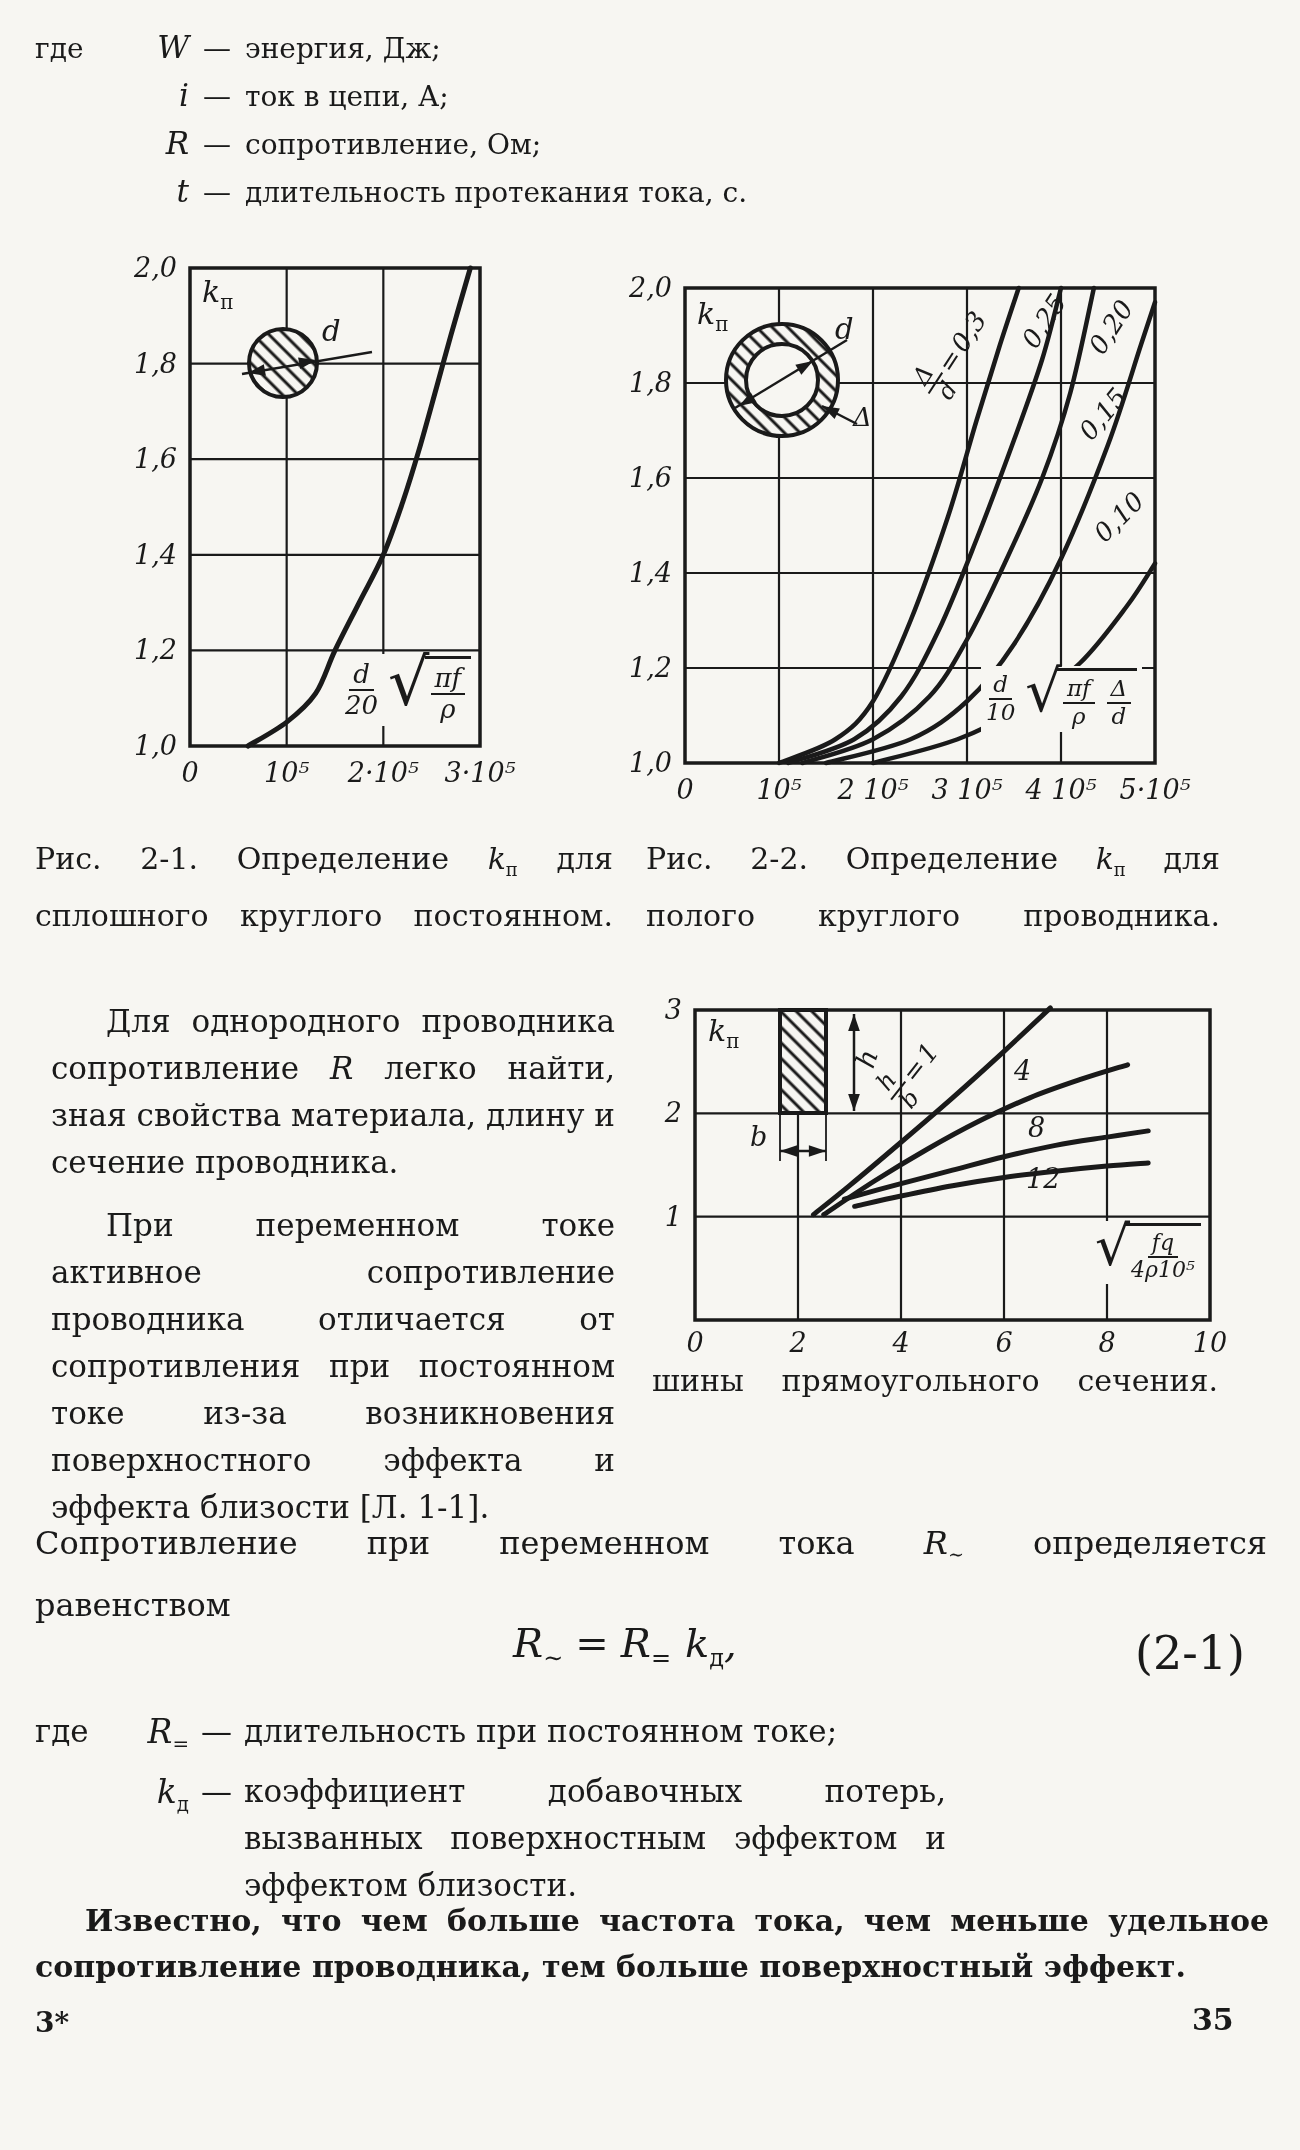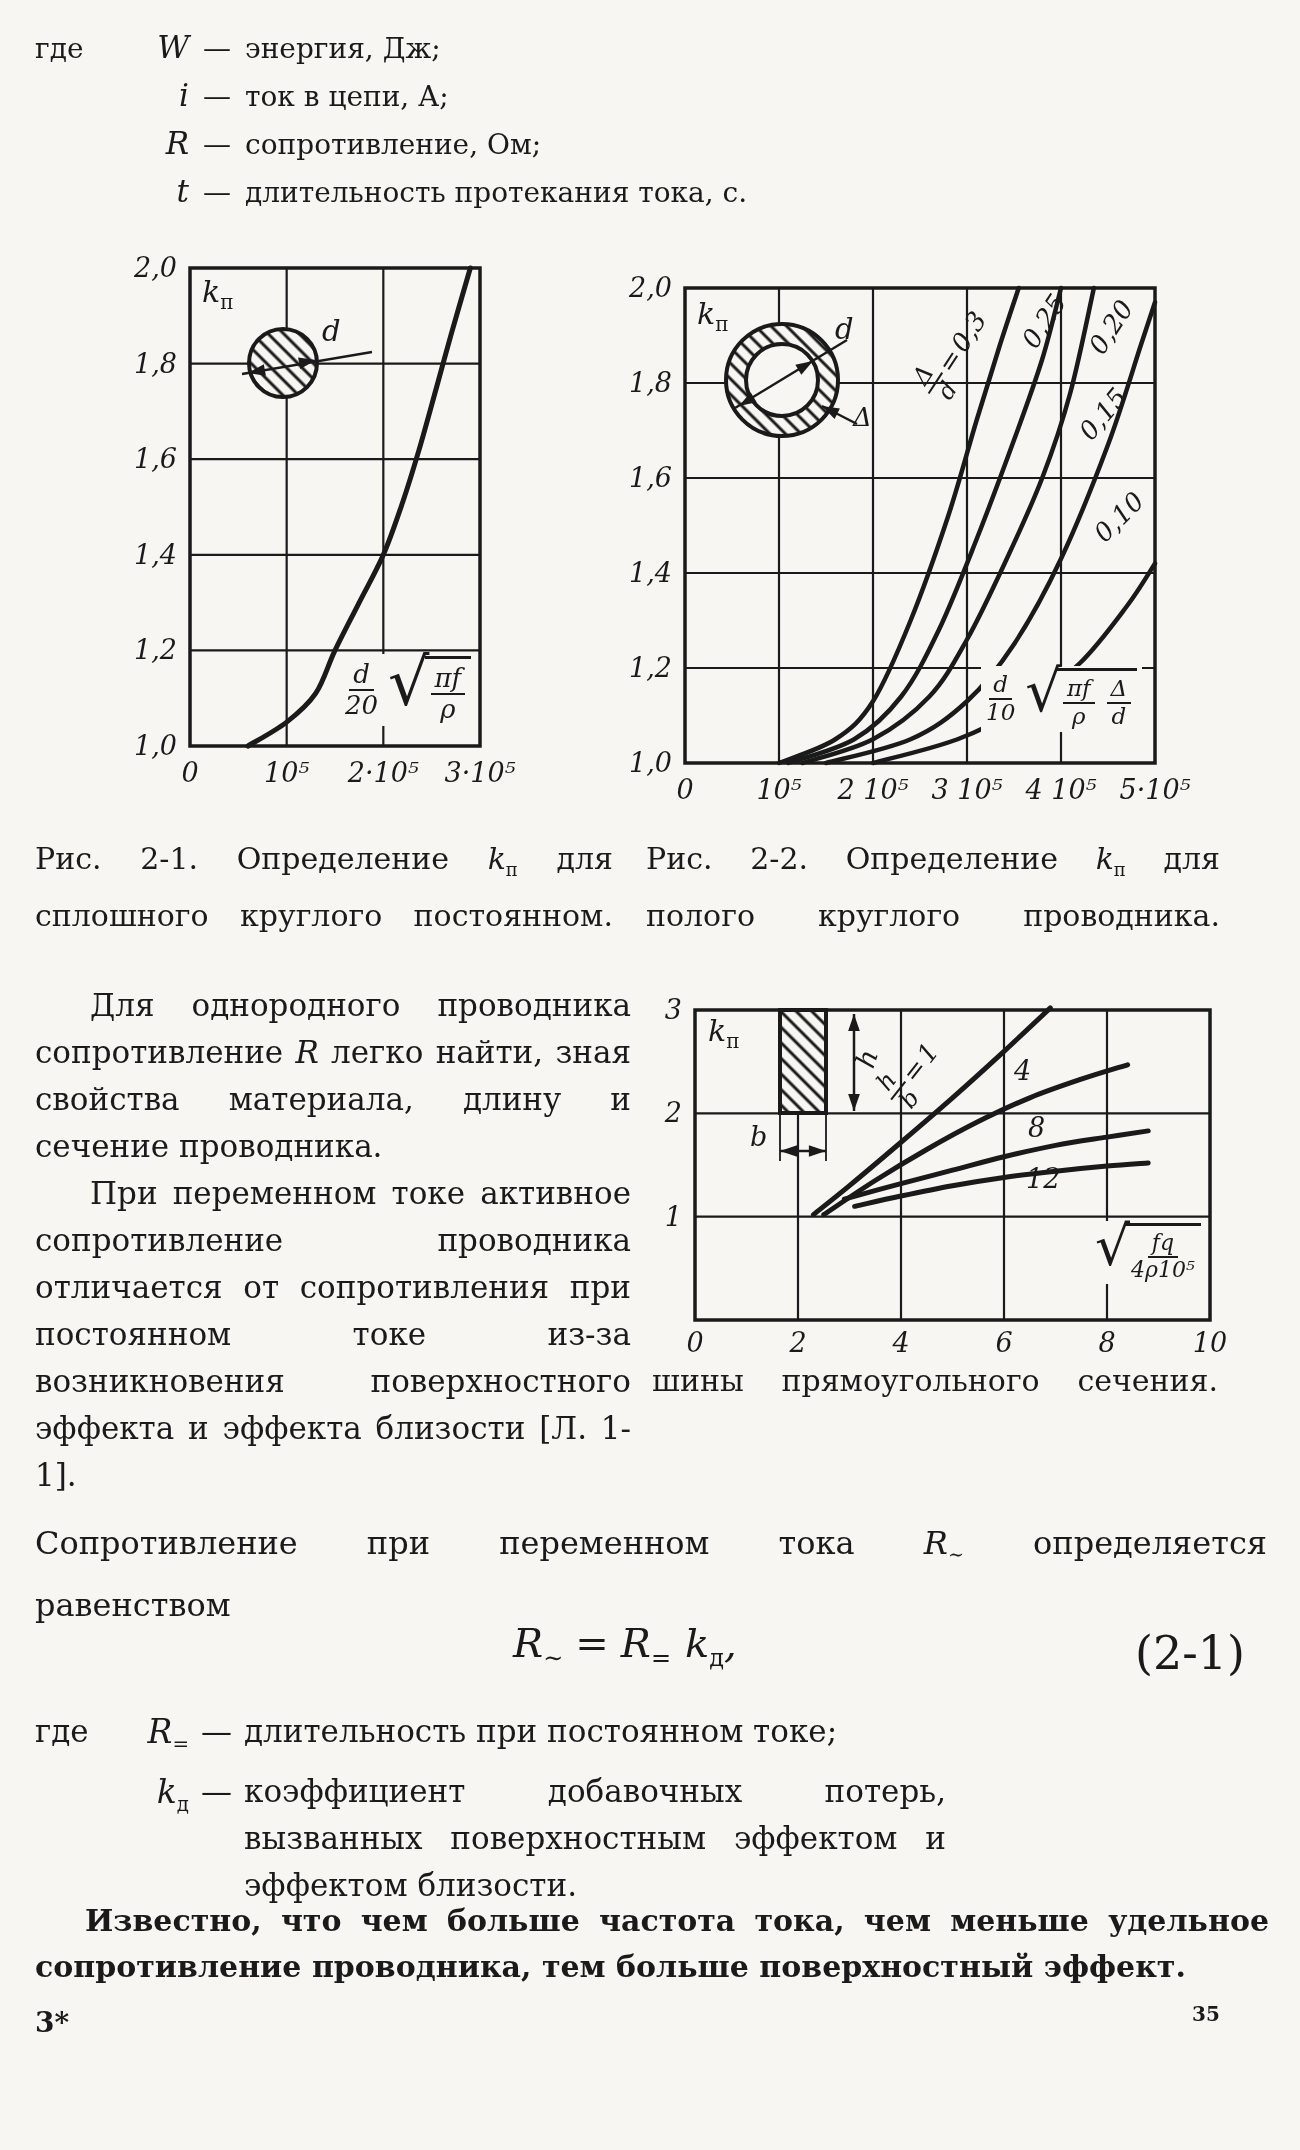--- a/index.html
+++ b/index.html
@@ -35,7 +35,7 @@
   .caption sub,.p3 sub{font-size:60%;font-style:normal}
   
   .col{position:absolute;left:35px;top:982px;width:596px}
-  p.body{margin:0;font-size:31px;line-height:47px;text-align:justify}
+  p.body{margin:16px;font-size:31px;line-height:47px;text-align:justify}
   p.body.ind{text-indent:55px}
   .p3{position:absolute;left:35px;top:1518px;width:1232px;font-size:32px;line-height:50px}
   .p3l1{text-align:justify;text-align-last:justify}

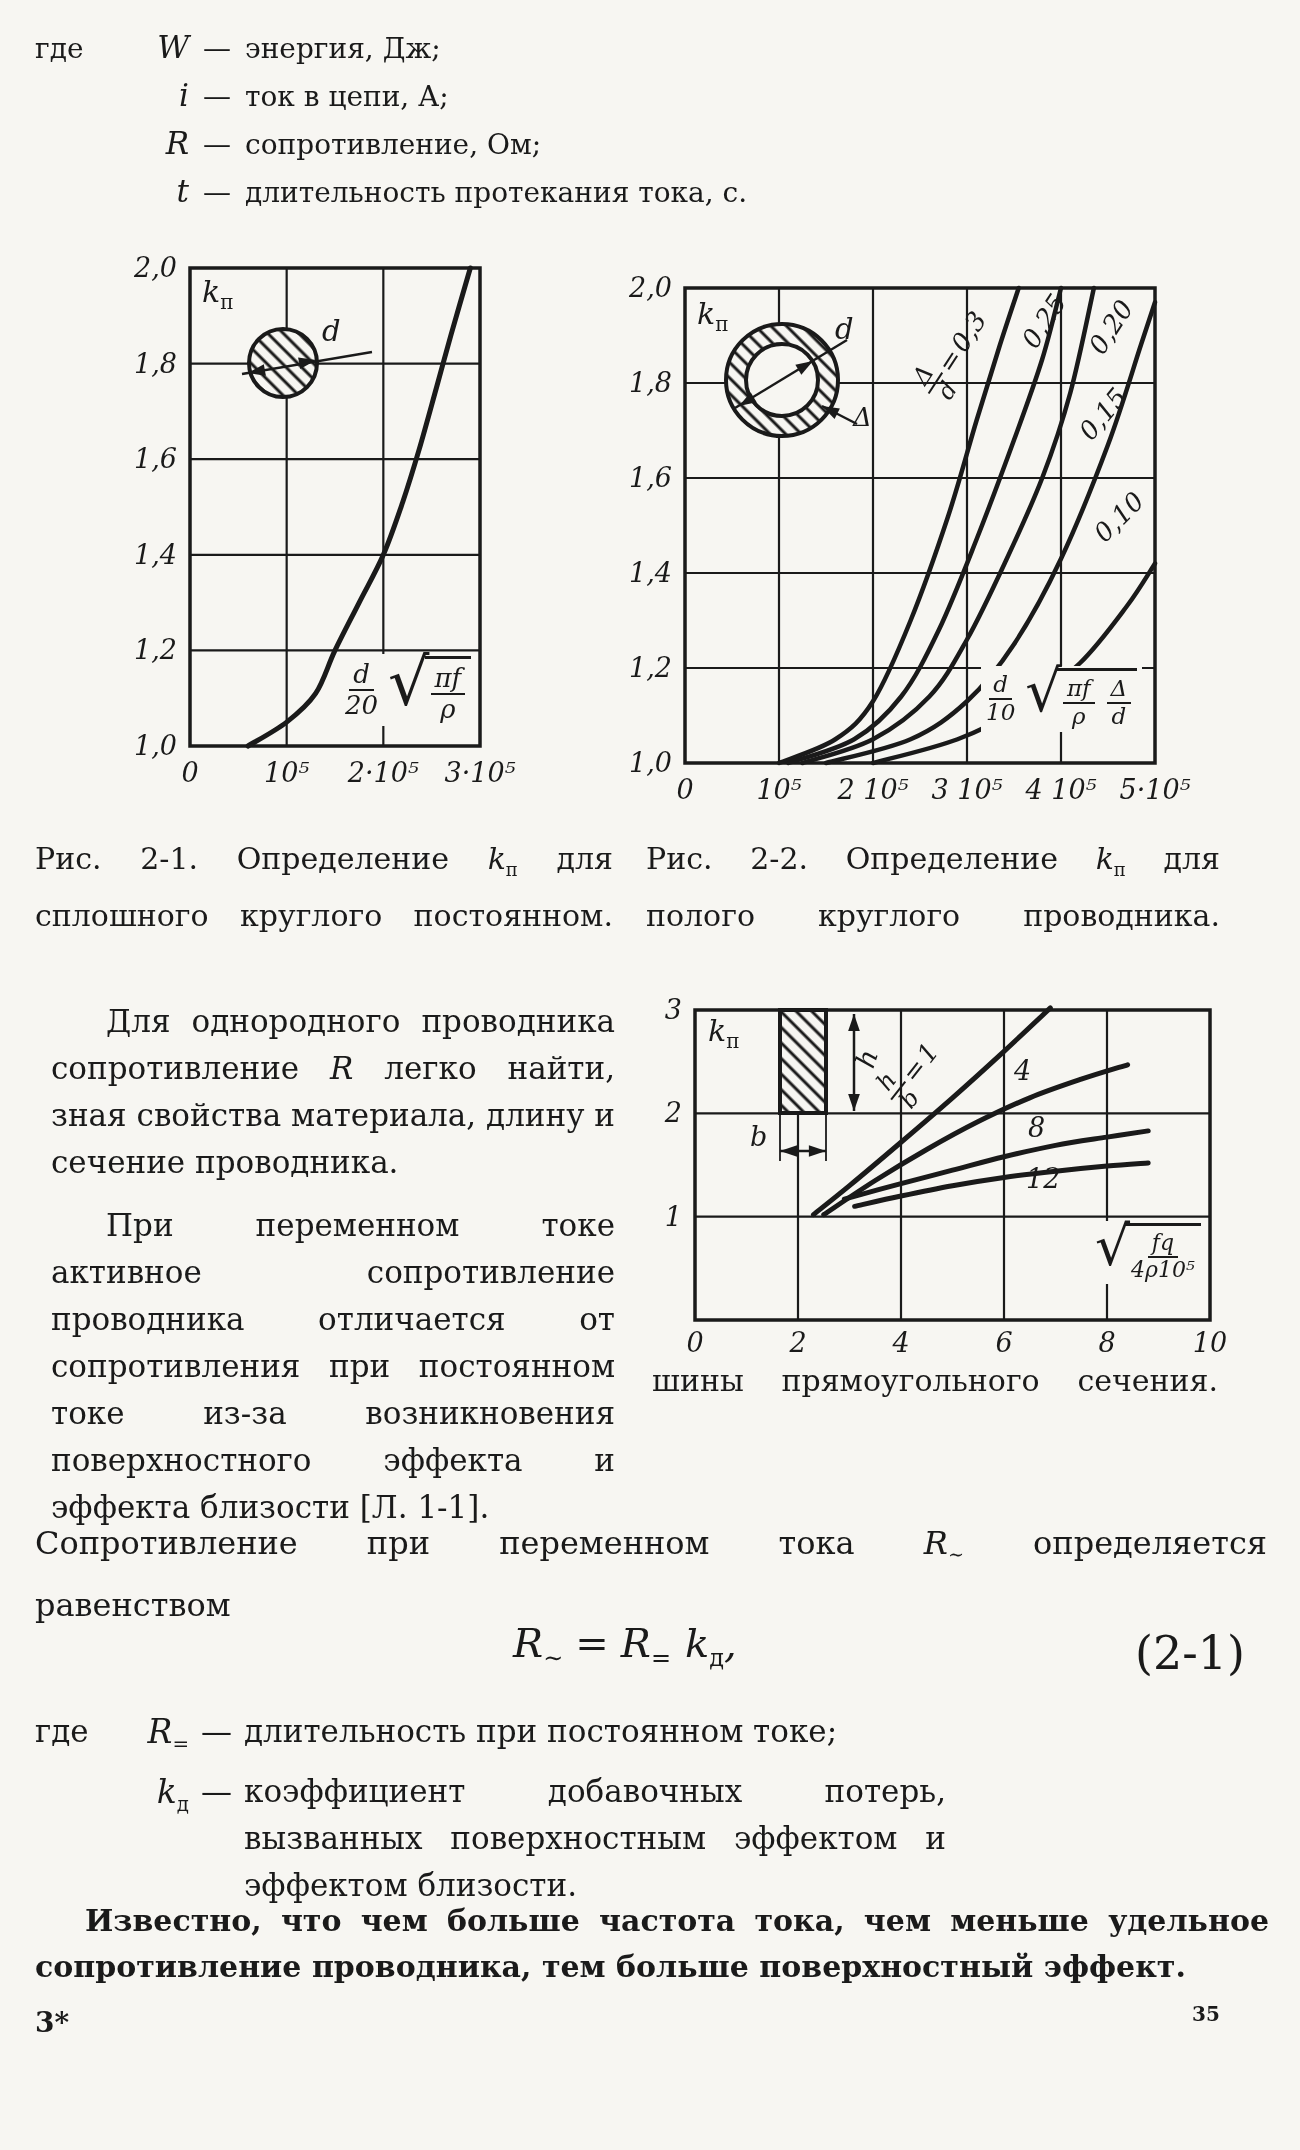--- a/index.html
+++ b/index.html
@@ -58,7 +58,7 @@
   .closing{position:absolute;left:35px;top:1898px;width:1234px;margin:0;font-size:30px;line-height:46px;
            font-weight:bold;text-align:justify;text-indent:50px}
   .footer-left{position:absolute;left:35px;top:2006px;font-size:28px;font-weight:bold}
-  .footer-right{position:absolute;left:1192px;top:2002px;font-size:20px;font-weight:bold}
+  .footer-right{position:absolute;left:1192px;top:2002px;font-size:30px;font-weight:bold}
 </style>
 </head>
 <body>

